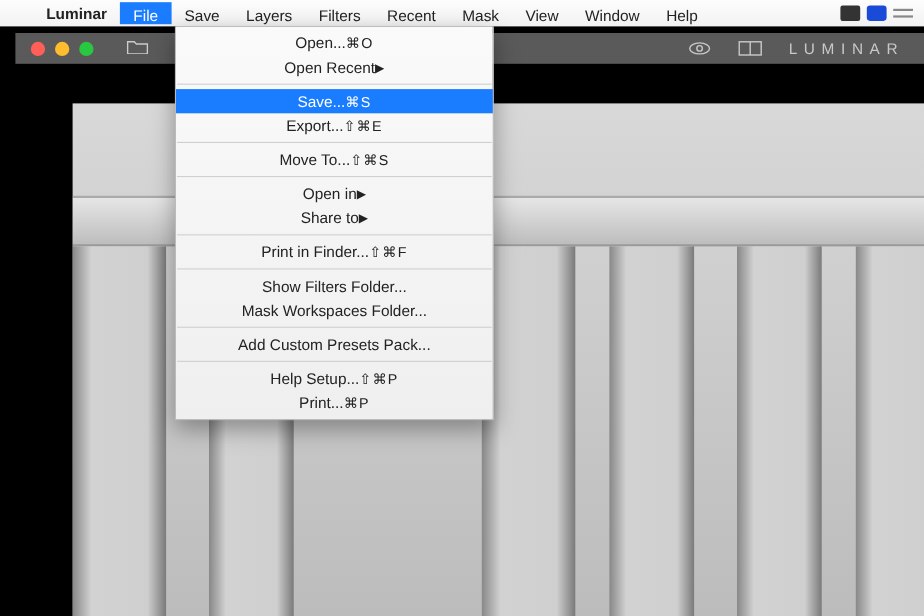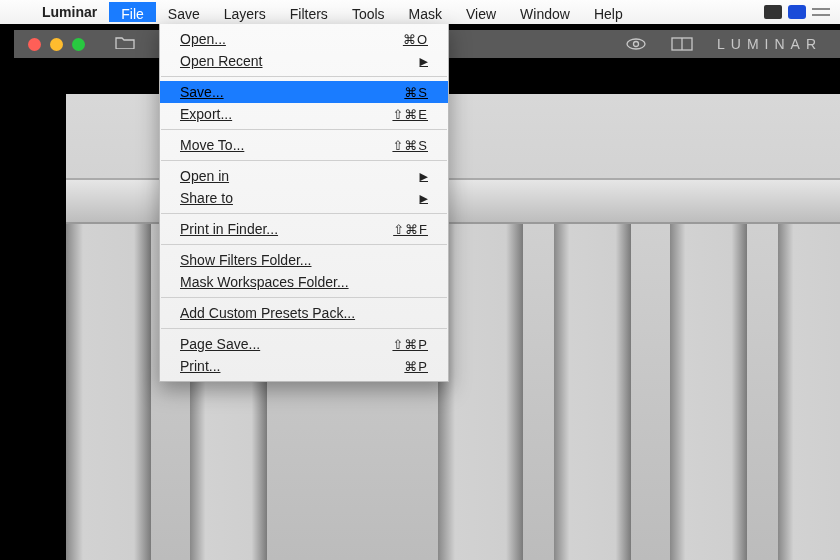--- a/index.html
+++ b/index.html
@@ -51,7 +51,7 @@
     <div class="menu-item">Save</div>
     <div class="menu-item">Layers</div>
     <div class="menu-item">Filters</div>
-    <div class="menu-item">Tools</div>
+    <div class="menu-item">Recent</div>
     <div class="menu-item">Mask</div>
     <div class="menu-item">View</div>
     <div class="menu-item">Window</div>

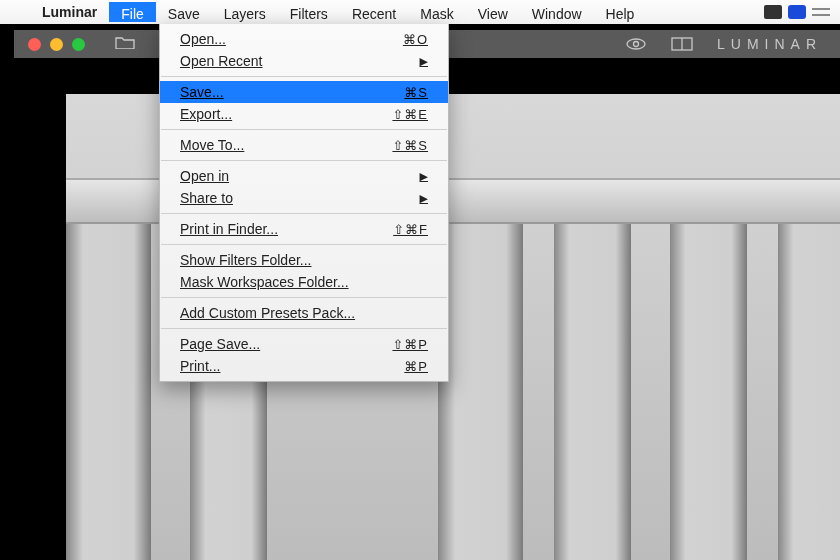--- a/index.html
+++ b/index.html
@@ -16,7 +16,7 @@
 
 
 .dropdown { position: absolute; top: 24px; left: 159px; width: 290px; background: linear-gradient(#fafafa, #efefef); border: 1px solid #bbb; border-top: none; box-shadow: 0 8px 20px rgba(0,0,0,0.35); z-index: 200; padding: 4px 0; font-size: 14px; }
-.dropdown .row { height: 22px; padding: 0 20px; display: flex; align-items: center; justify-content: space-between; color: #222; text-decoration: underline; }
+.dropdown .row { height: 22px; padding: 0 20px; display: flex; align-items: center; justify-content: center; color: #222; }
 .dropdown .row.highlight { background: #1a7cff; color: #000000; }
 .dropdown .row .shortcut { font-size: 13px; letter-spacing: 1px; }
 .dropdown .row .arrow { font-size: 11px; }

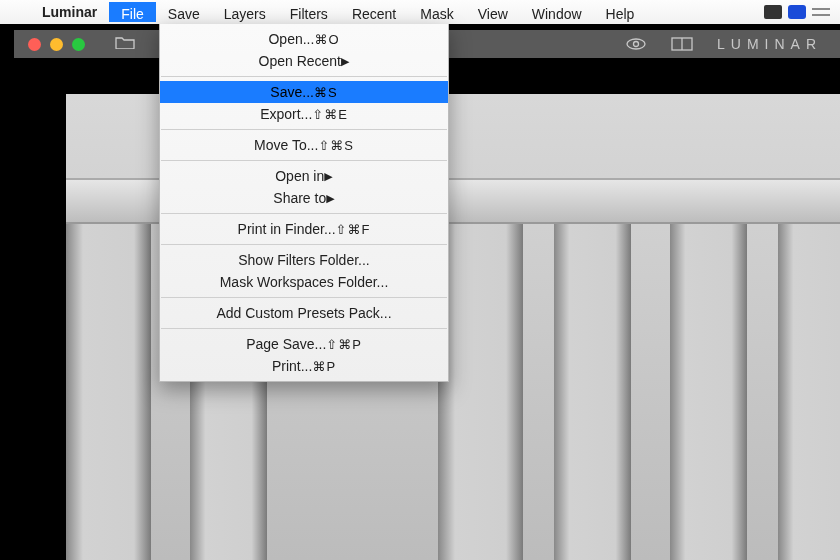--- a/index.html
+++ b/index.html
@@ -17,7 +17,7 @@
 
 .dropdown { position: absolute; top: 24px; left: 159px; width: 290px; background: linear-gradient(#fafafa, #efefef); border: 1px solid #bbb; border-top: none; box-shadow: 0 8px 20px rgba(0,0,0,0.35); z-index: 200; padding: 4px 0; font-size: 14px; }
 .dropdown .row { height: 22px; padding: 0 20px; display: flex; align-items: center; justify-content: center; color: #222; }
-.dropdown .row.highlight { background: #1a7cff; color: #000000; }
+.dropdown .row.highlight { background: #1a7cff; color: #ffffff; }
 .dropdown .row .shortcut { font-size: 13px; letter-spacing: 1px; }
 .dropdown .row .arrow { font-size: 11px; }
 .dropdown .sep { height: 1px; background: #cfcfcf; margin: 4px 1px; }

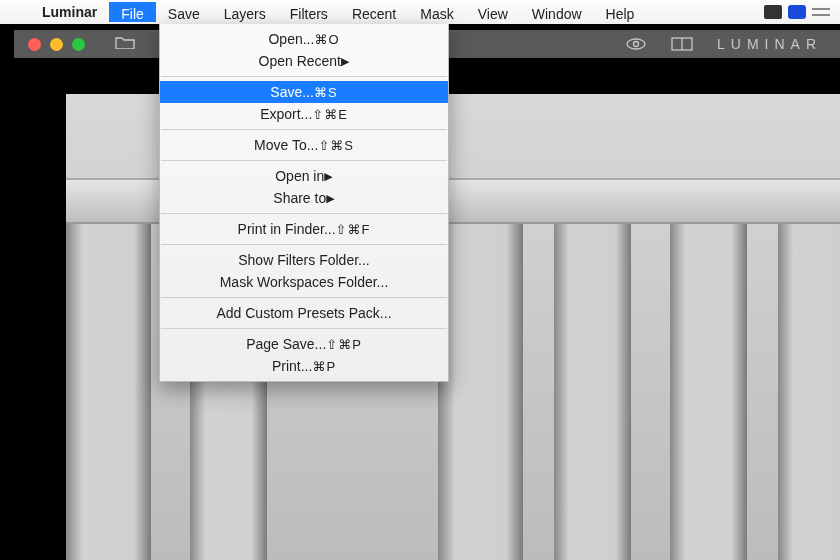--- a/index.html
+++ b/index.html
@@ -116,7 +116,7 @@
     </div>
     <div class="sep"></div>
     <div class="row">
-      <span>Page Save...</span>
+      <span>Help Setup...</span>
       <span class="shortcut">⇧⌘P</span>
     </div>
     <div class="row">

